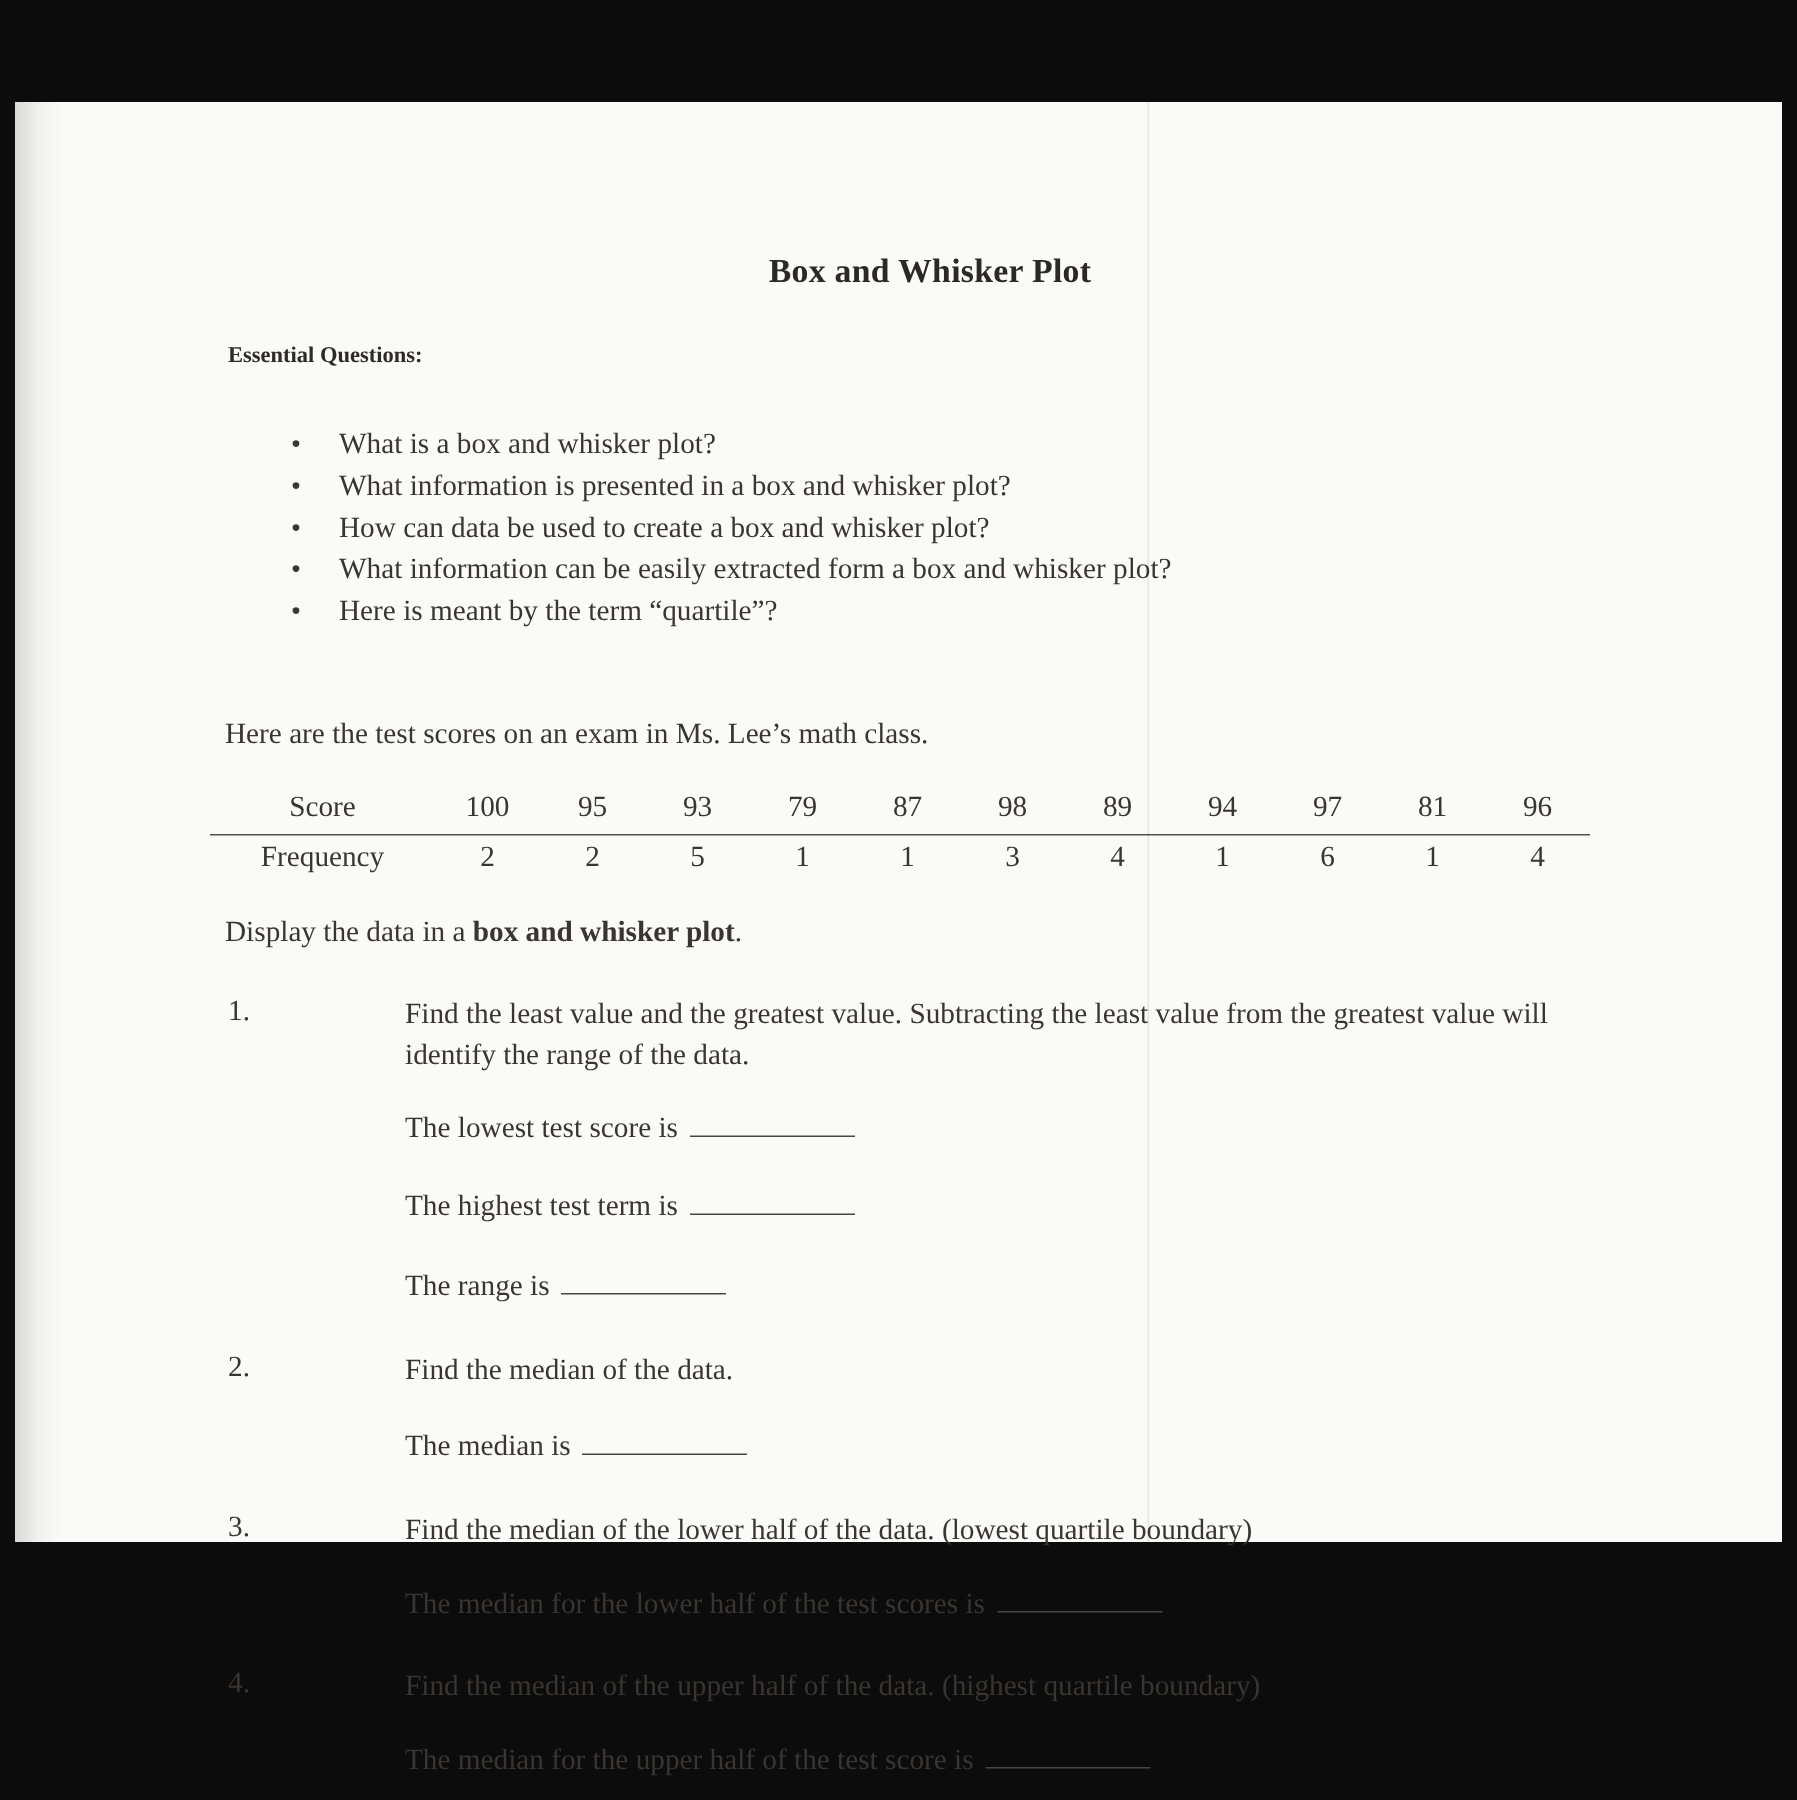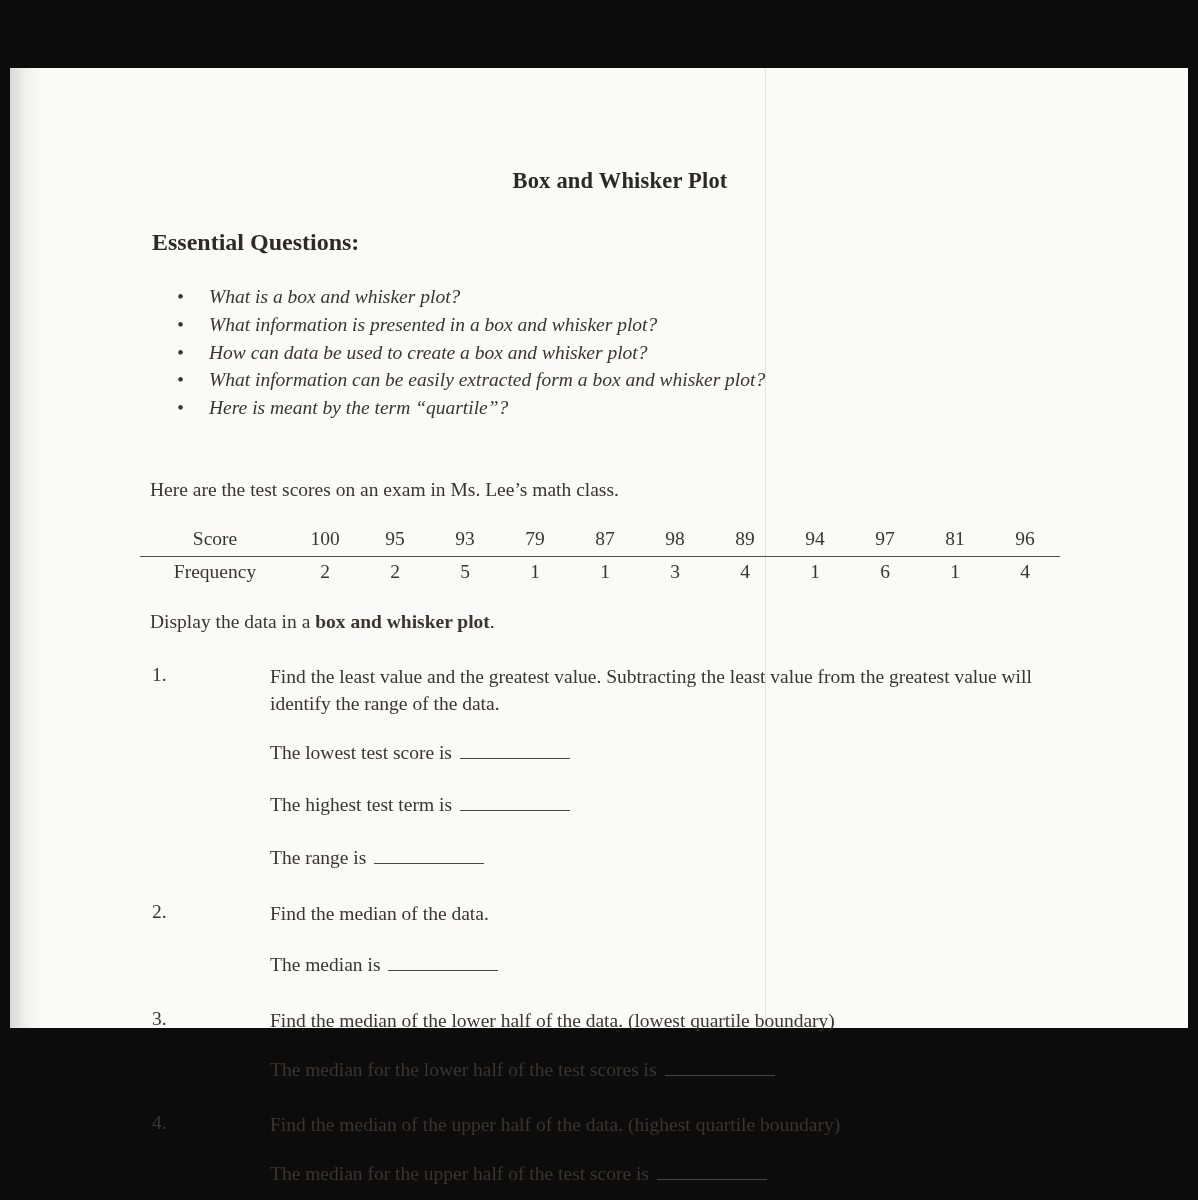--- a/index.html
+++ b/index.html
@@ -36,7 +36,7 @@
   .eq-heading{
     position:absolute;
     top:161px;left:142px;
-    font-size:24px;
+    font-size:15px;
     font-weight:bold;
     color:#2e2a27;
   }

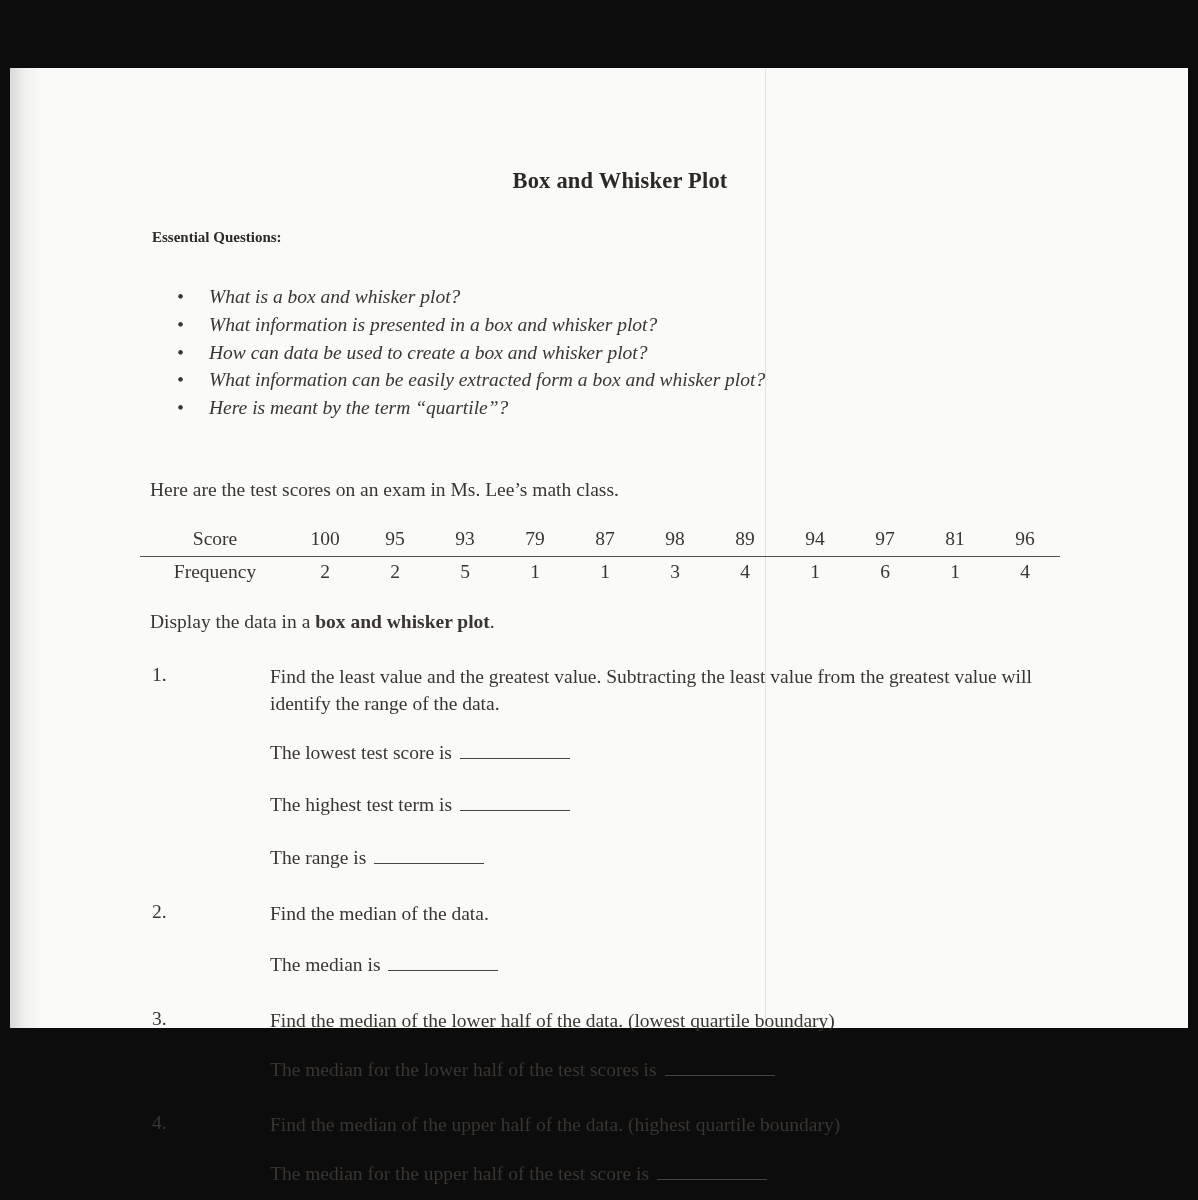--- a/index.html
+++ b/index.html
@@ -42,9 +42,8 @@
   }
   .bullets{
     position:absolute;
-    top:215px;left:167px;
+    top:215px;left:184px;
     width:840px;
-    font-style:italic;
   }
   .bullet{
     font-size:19.5px;

